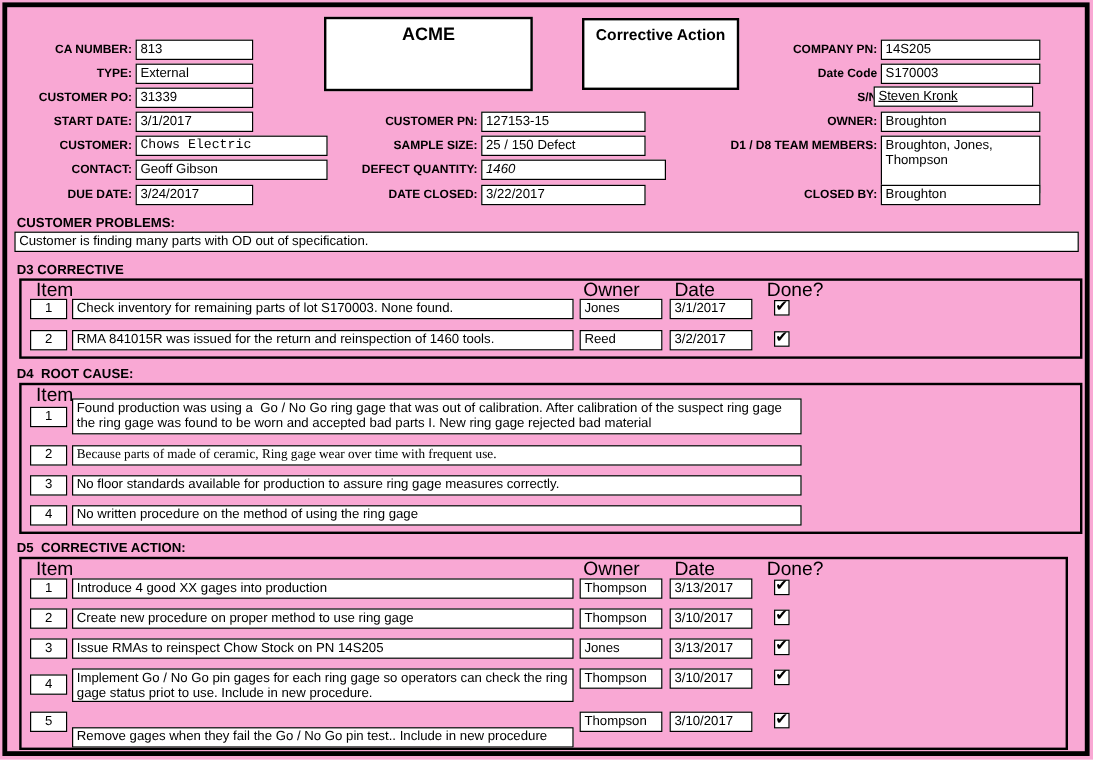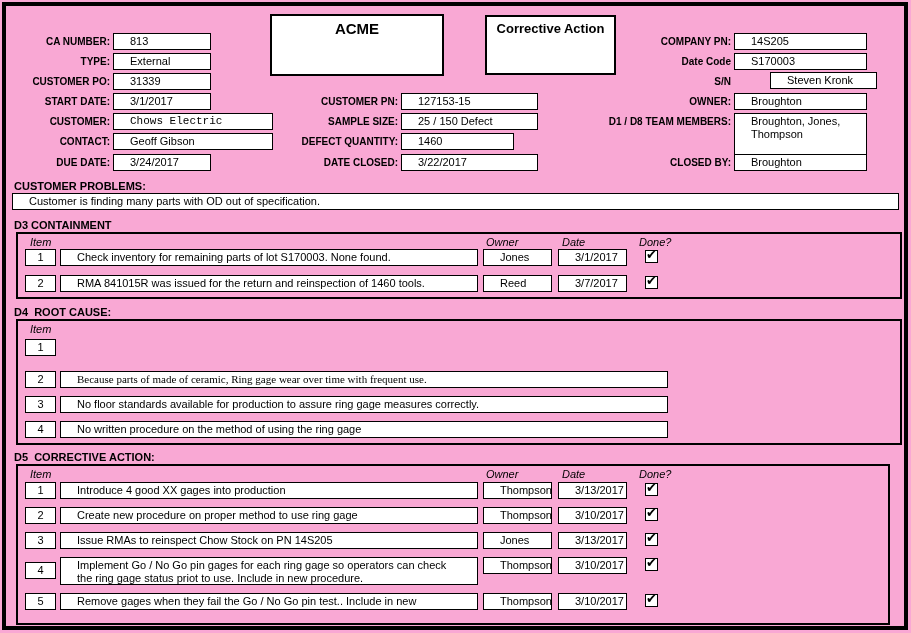--- a/index.html
+++ b/index.html
@@ -22,7 +22,7 @@
   }
   .box {
     position:absolute; border:1px solid #000; background:#fff;
-    font-size:11px; line-height:13px; padding:1px 16px;
+    font-size:11px; line-height:13px; padding:1px 3px;
     white-space:pre-wrap; overflow:hidden;
   }
   .box.h1 { height:17px; }

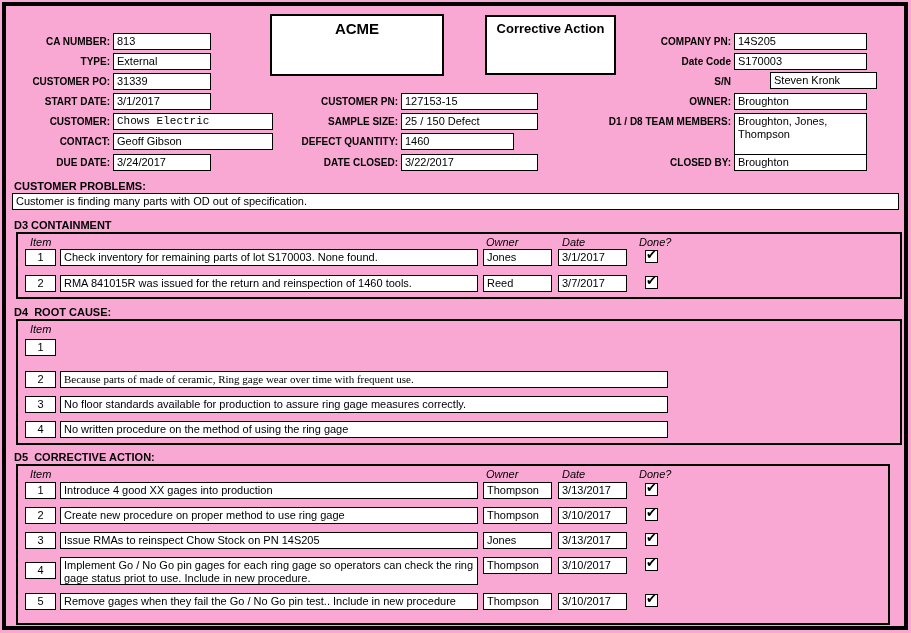--- a/index.html
+++ b/index.html
@@ -95,7 +95,7 @@
   <div class="lbl" style="left:571px; top:55px;  width:160px;">Date Code</div>
   <div class="box h1" style="left:734px; top:53px;  width:133px;">S170003</div>
   <div class="lbl" style="left:571px; top:75px;  width:160px;">S/N</div>
-  <div class="box h1" style="left:770px; top:72px;  width:107px;">Steven Kronk</div>
+  <div class="box h1" style="left:728px; top:72px;  width:133px;text-decoration:underline;">Steven Kronk</div>
   <div class="lbl" style="left:571px; top:95px;  width:160px;">OWNER:</div>
   <div class="box h1" style="left:734px; top:93px;  width:133px;">Broughton</div>
   <div class="lbl" style="left:571px; top:115px; width:160px;">D1 / D8 TEAM MEMBERS:</div>

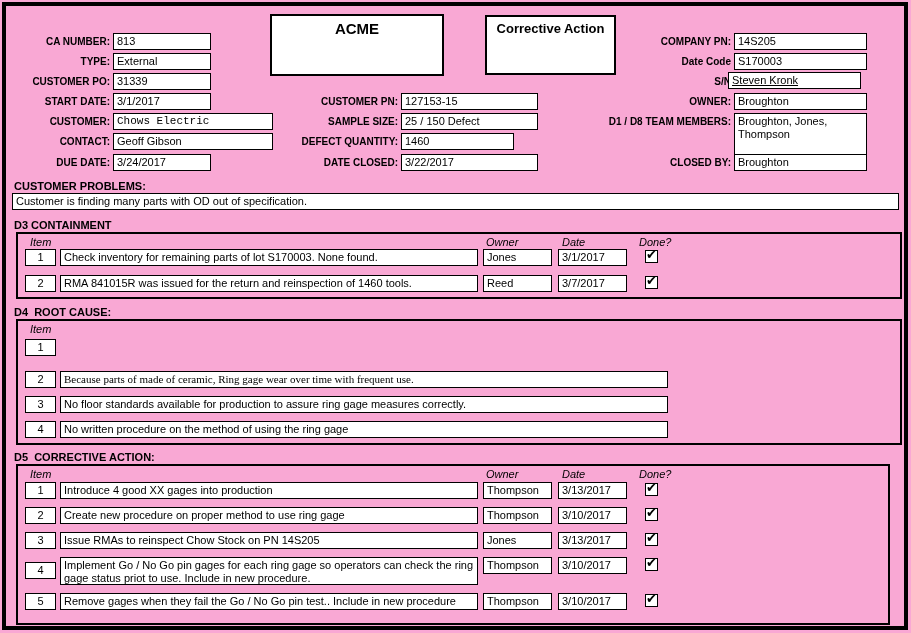--- a/index.html
+++ b/index.html
@@ -86,7 +86,7 @@
   <div class="lbl" style="left:270px; top:115px; width:128px;">SAMPLE SIZE:</div>
   <div class="box h1" style="left:401px; top:113px; width:137px;">25 / 150 Defect</div>
   <div class="lbl" style="left:270px; top:135px; width:128px;">DEFECT QUANTITY:</div>
-  <div class="box h1" style="left:401px; top:133px; width:113px;">1460</div>
+  <div class="box h1" style="left:401px; top:133px; width:154px;font-style:italic;">1460</div>
   <div class="lbl" style="left:270px; top:156px; width:128px;">DATE CLOSED:</div>
   <div class="box h1" style="left:401px; top:154px; width:137px;">3/22/2017</div>
 

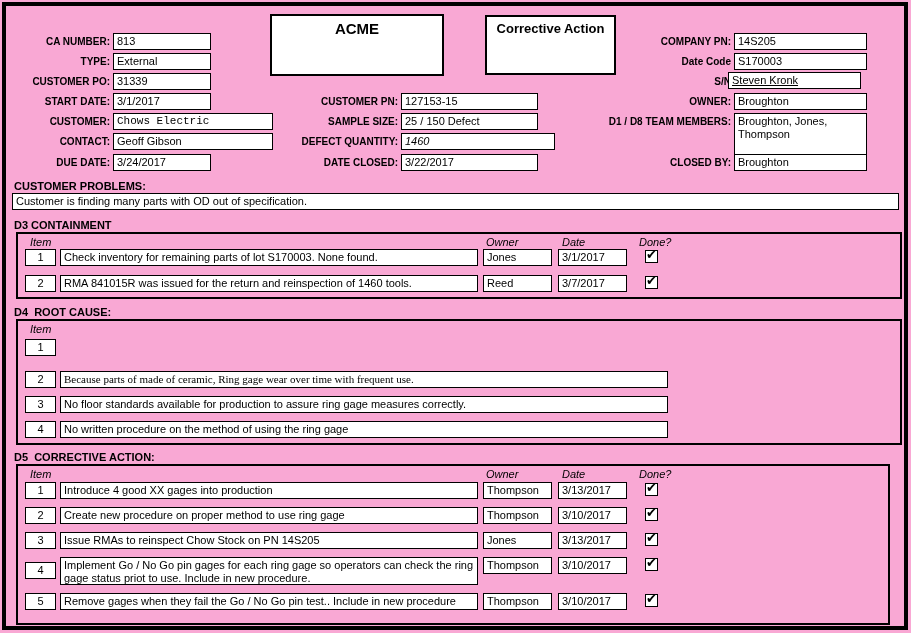--- a/index.html
+++ b/index.html
@@ -106,7 +106,7 @@
   <div class="section-lbl" style="left:14px; top:180px;">CUSTOMER PROBLEMS:</div>
   <div class="box h1" style="left:12px; top:193px; width:887px;">Customer is finding many parts with OD out of specification.</div>
 
-  <div class="section-lbl" style="left:14px; top:219px;">D3 CONTAINMENT</div>
+  <div class="section-lbl" style="left:14px; top:219px;">D3 CORRECTIVE</div>
   <div class="container" style="left:16px; top:232px; width:886px; height:67px;"></div>
   <div class="col-hdr" style="left:30px;  top:236px;">Item</div>
   <div class="col-hdr" style="left:486px; top:236px;">Owner</div>

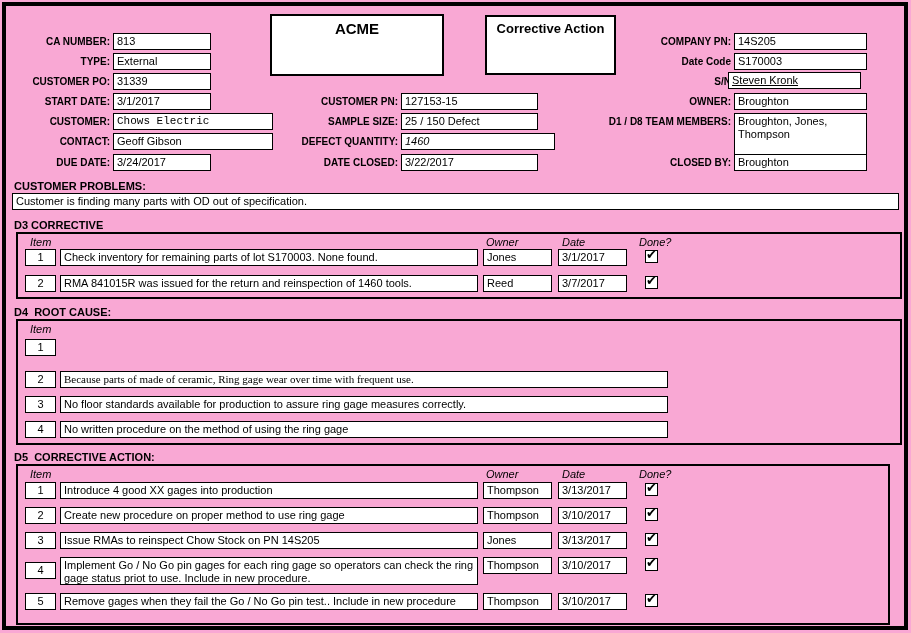--- a/index.html
+++ b/index.html
@@ -38,7 +38,7 @@
     position:absolute; border:2px solid #000; background:transparent;
   }
   .col-hdr {
-    position:absolute; font-size:11px; line-height:13px; white-space:nowrap;font-style:italic;
+    position:absolute; font-size:16px; line-height:13px; white-space:nowrap;
   }
   .item-box {
     position:absolute; border:1px solid #000; width:31px; height:17px;

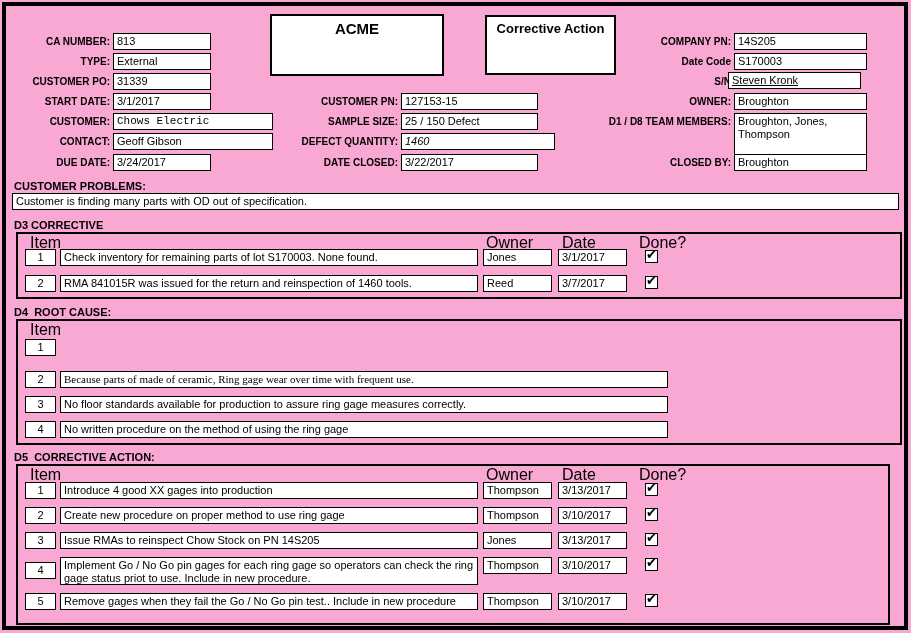--- a/index.html
+++ b/index.html
@@ -124,7 +124,7 @@
   <div class="item-box" style="left:25px; top:275px;">2</div>
   <div class="box h1" style="left:60px;  top:275px; width:418px;">RMA 841015R was issued for the return and reinspection of 1460 tools.</div>
   <div class="box h1" style="left:483px; top:275px; width:69px;">Reed</div>
-  <div class="box h1" style="left:558px; top:275px; width:69px;">3/7/2017</div>
+  <div class="box h1" style="left:558px; top:275px; width:69px;">3/2/2017</div>
   <div class="checkbox" style="left:645px; top:276px;">
       <span>✔</span>
     </div>

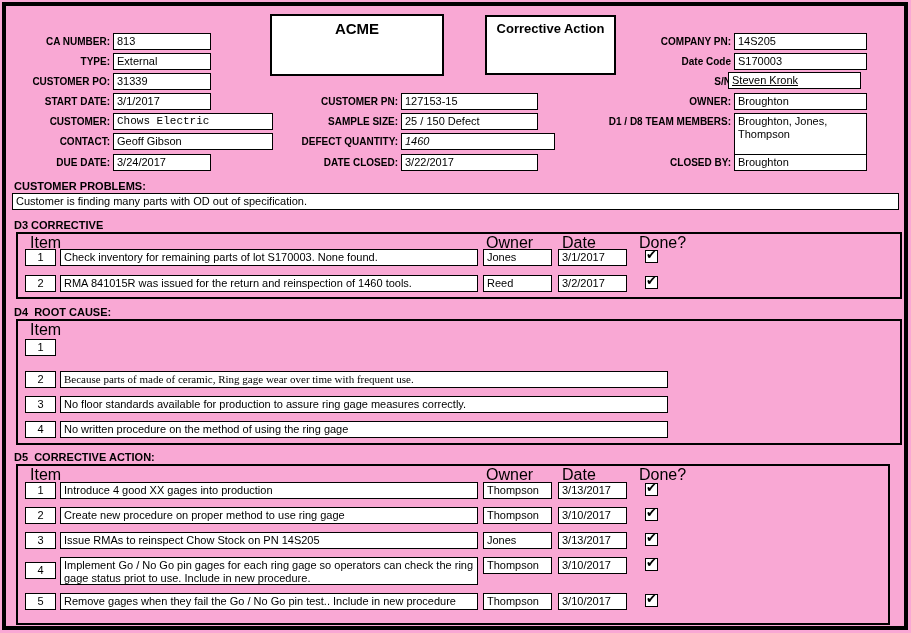--- a/index.html
+++ b/index.html
@@ -134,6 +134,7 @@
   <div class="col-hdr" style="left:30px; top:323px;">Item</div>
 
   <div class="item-box" style="left:25px; top:339px;">1</div>
+  <div class="box" style="left:60px; top:332px; width:608px; height:30px;">Found production was using a  Go / No Go ring gage that was out of calibration. After calibration of the suspect ring gage the ring gage was found to be worn and accepted bad parts I. New ring gage rejected bad material</div>
 
   <div class="item-box" style="left:25px; top:371px;">2</div>
   <div class="box h1" style="left:60px; top:371px; width:608px;font-family:Liberation Serif, serif;">Because parts of made of ceramic, Ring gage wear over time with frequent use.</div>

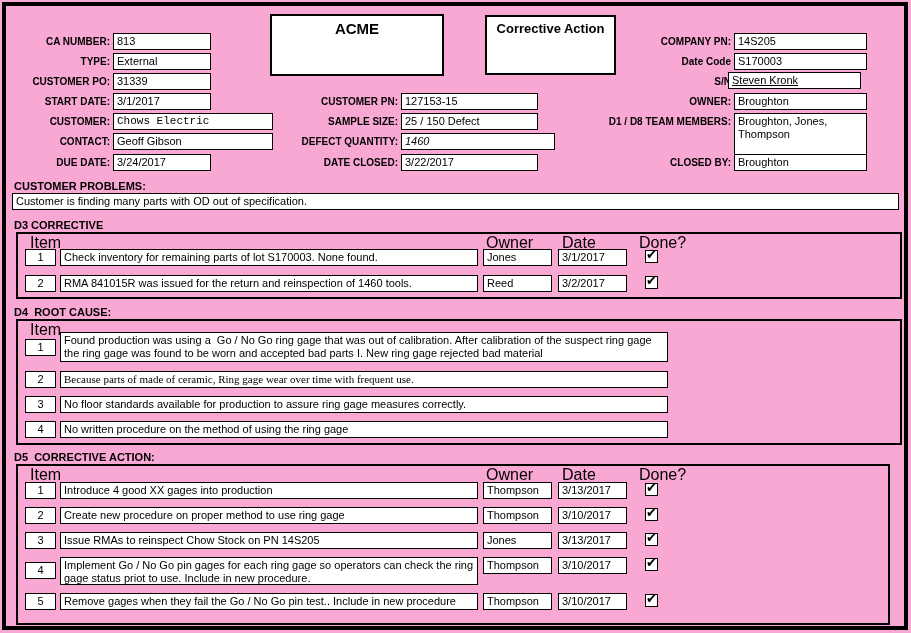--- a/index.html
+++ b/index.html
@@ -185,7 +185,7 @@
     </div>
 
   <div class="item-box" style="left:25px; top:593px;">5</div>
-  <div class="box h1" style="left:60px;  top:593px; width:418px;">Remove gages when they fail the Go / No Go pin test.. Include in new procedure</div>
+  <div class="box h1" style="left:60px;  top:606px; width:418px;">Remove gages when they fail the Go / No Go pin test.. Include in new procedure</div>
   <div class="box h1" style="left:483px; top:593px; width:69px;">Thompson</div>
   <div class="box h1" style="left:558px; top:593px; width:69px;">3/10/2017</div>
   <div class="checkbox" style="left:645px; top:594px;">

